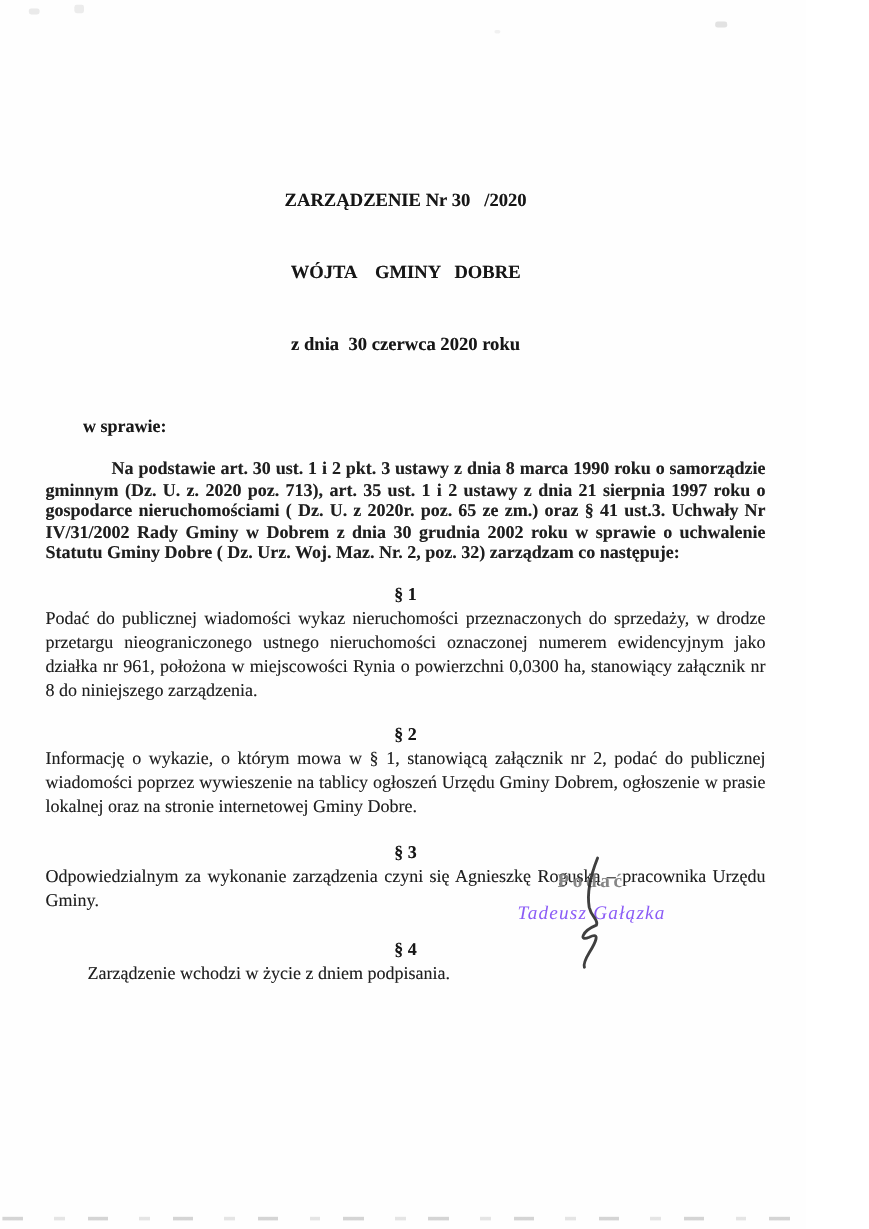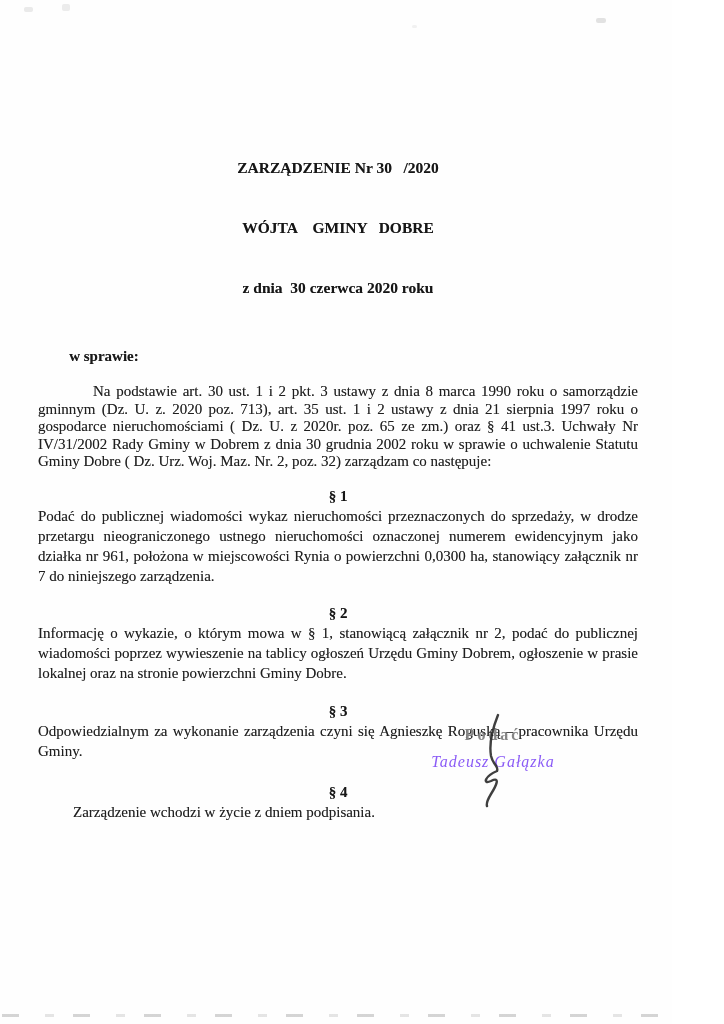--- a/index.html
+++ b/index.html
@@ -84,6 +84,7 @@
     line-height: 17.6px;
     text-align: justify;
     text-indent: 55px;
+    font-weight: bold;
   }
 
   

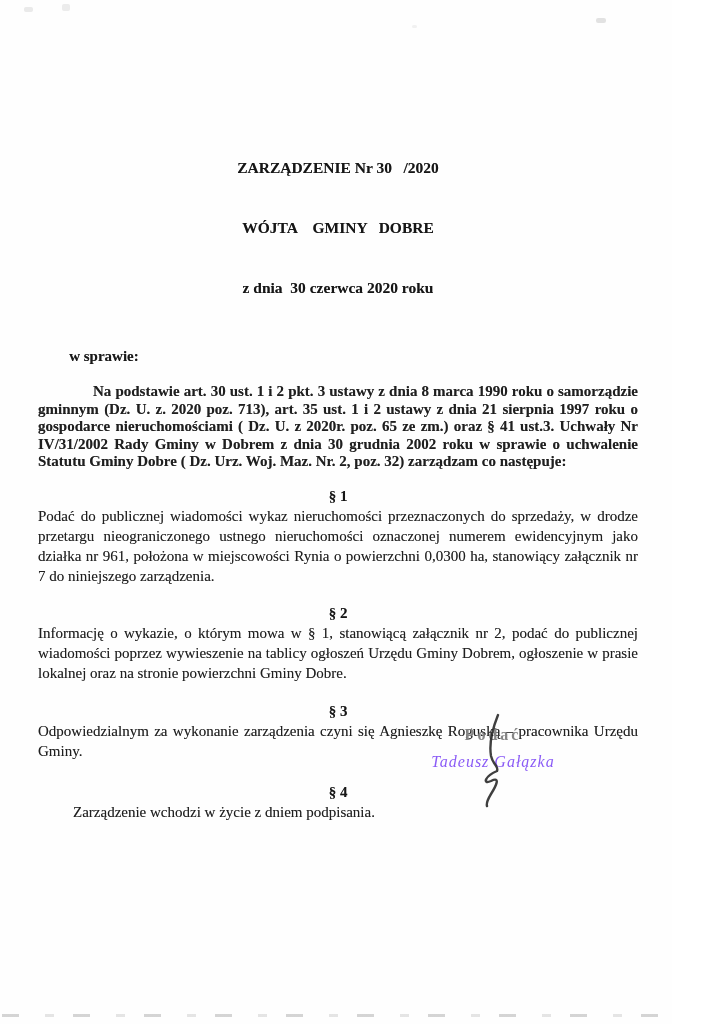--- a/index.html
+++ b/index.html
@@ -164,7 +164,7 @@
 
   <div class="section sec-1">
     <div class="section-symbol">§ 1</div>
-    <p class="section-text">Podać do publicznej wiadomości wykaz nieruchomości przeznaczonych do sprzedaży, w drodze przetargu nieograniczonego ustnego nieruchomości oznaczonej numerem ewidencyjnym jako działka nr 961, położona w miejscowości Rynia o powierzchni 0,0300 ha, stanowiący załącznik nr 7 do niniejszego zarządzenia.</p>
+    <p class="section-text">Podać do publicznej wiadomości wykaz nieruchomości przeznaczonych do sprzedaży, w drodze przetargu nieograniczonego ustnego nieruchomości oznaczonej numerem ewidencyjnym jako działka nr 961, położona w miejscowości Rynia o powierzchni 0,0300 ha, stanowiący załącznik nr 8 do niniejszego zarządzenia.</p>
   </div>
 
   <div class="section sec-2">

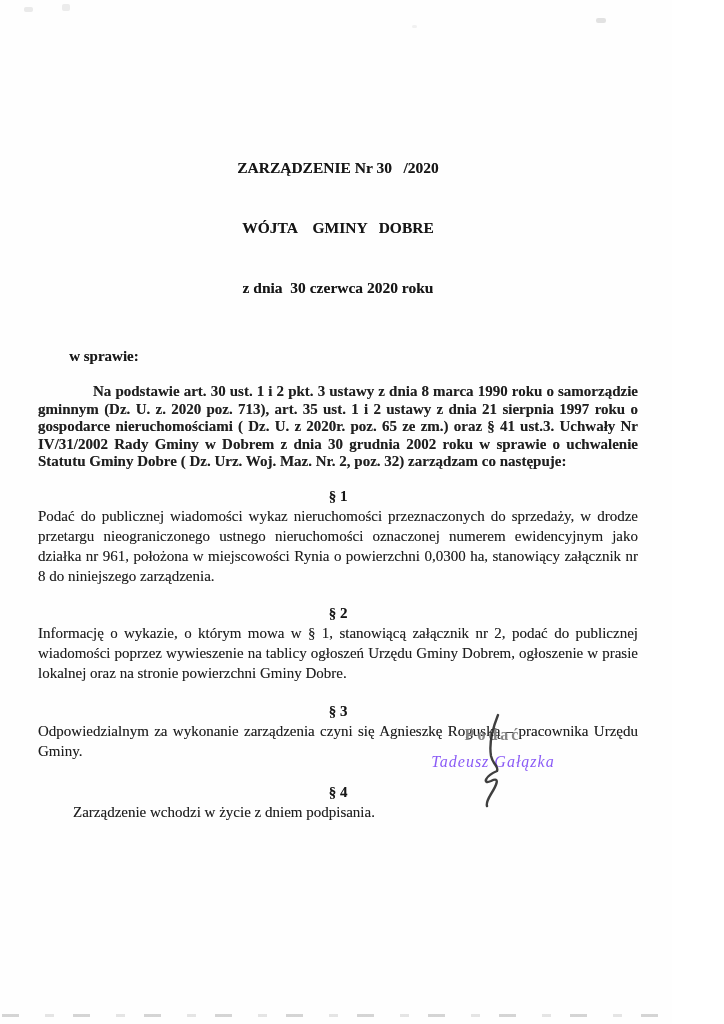--- a/index.html
+++ b/index.html
@@ -169,7 +169,7 @@
 
   <div class="section sec-2">
     <div class="section-symbol">§ 2</div>
-    <p class="section-text">Informację o wykazie, o którym mowa w § 1, stanowiącą załącznik nr 2, podać  do publicznej wiadomości poprzez wywieszenie na tablicy ogłoszeń Urzędu Gminy Dobrem, ogłoszenie w prasie lokalnej oraz na stronie powierzchni Gminy Dobre.</p>
+    <p class="section-text">Informację o wykazie, o którym mowa w § 1, stanowiącą załącznik nr 2, podać  do publicznej wiadomości poprzez wywieszenie na tablicy ogłoszeń Urzędu Gminy Dobrem, ogłoszenie w prasie lokalnej oraz na stronie internetowej Gminy Dobre.</p>
   </div>
 
   <div class="section sec-3">

